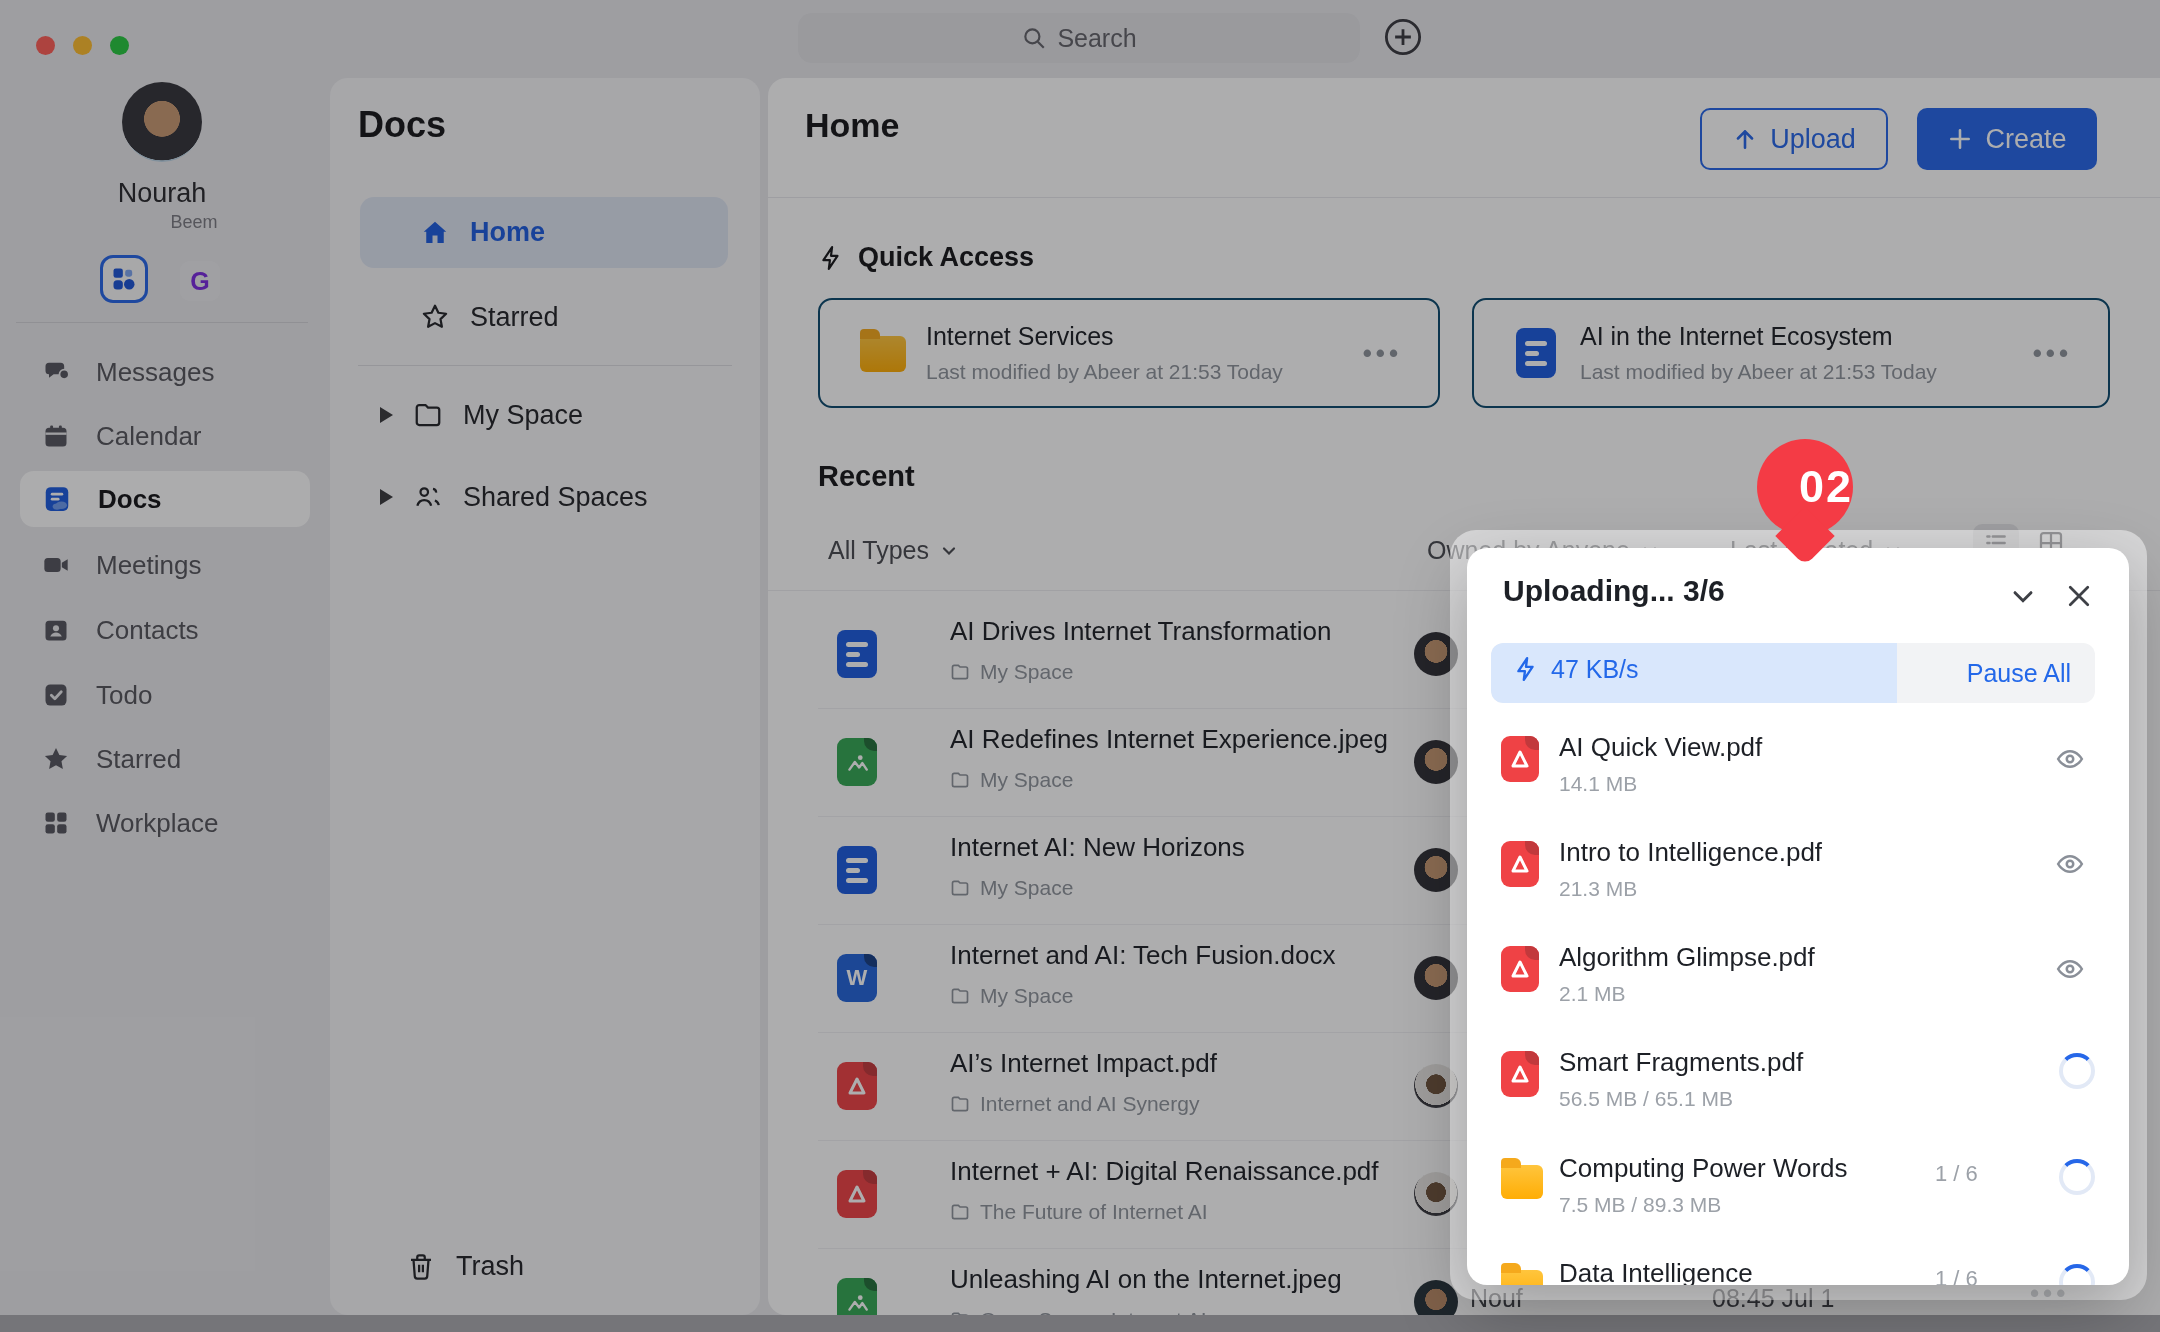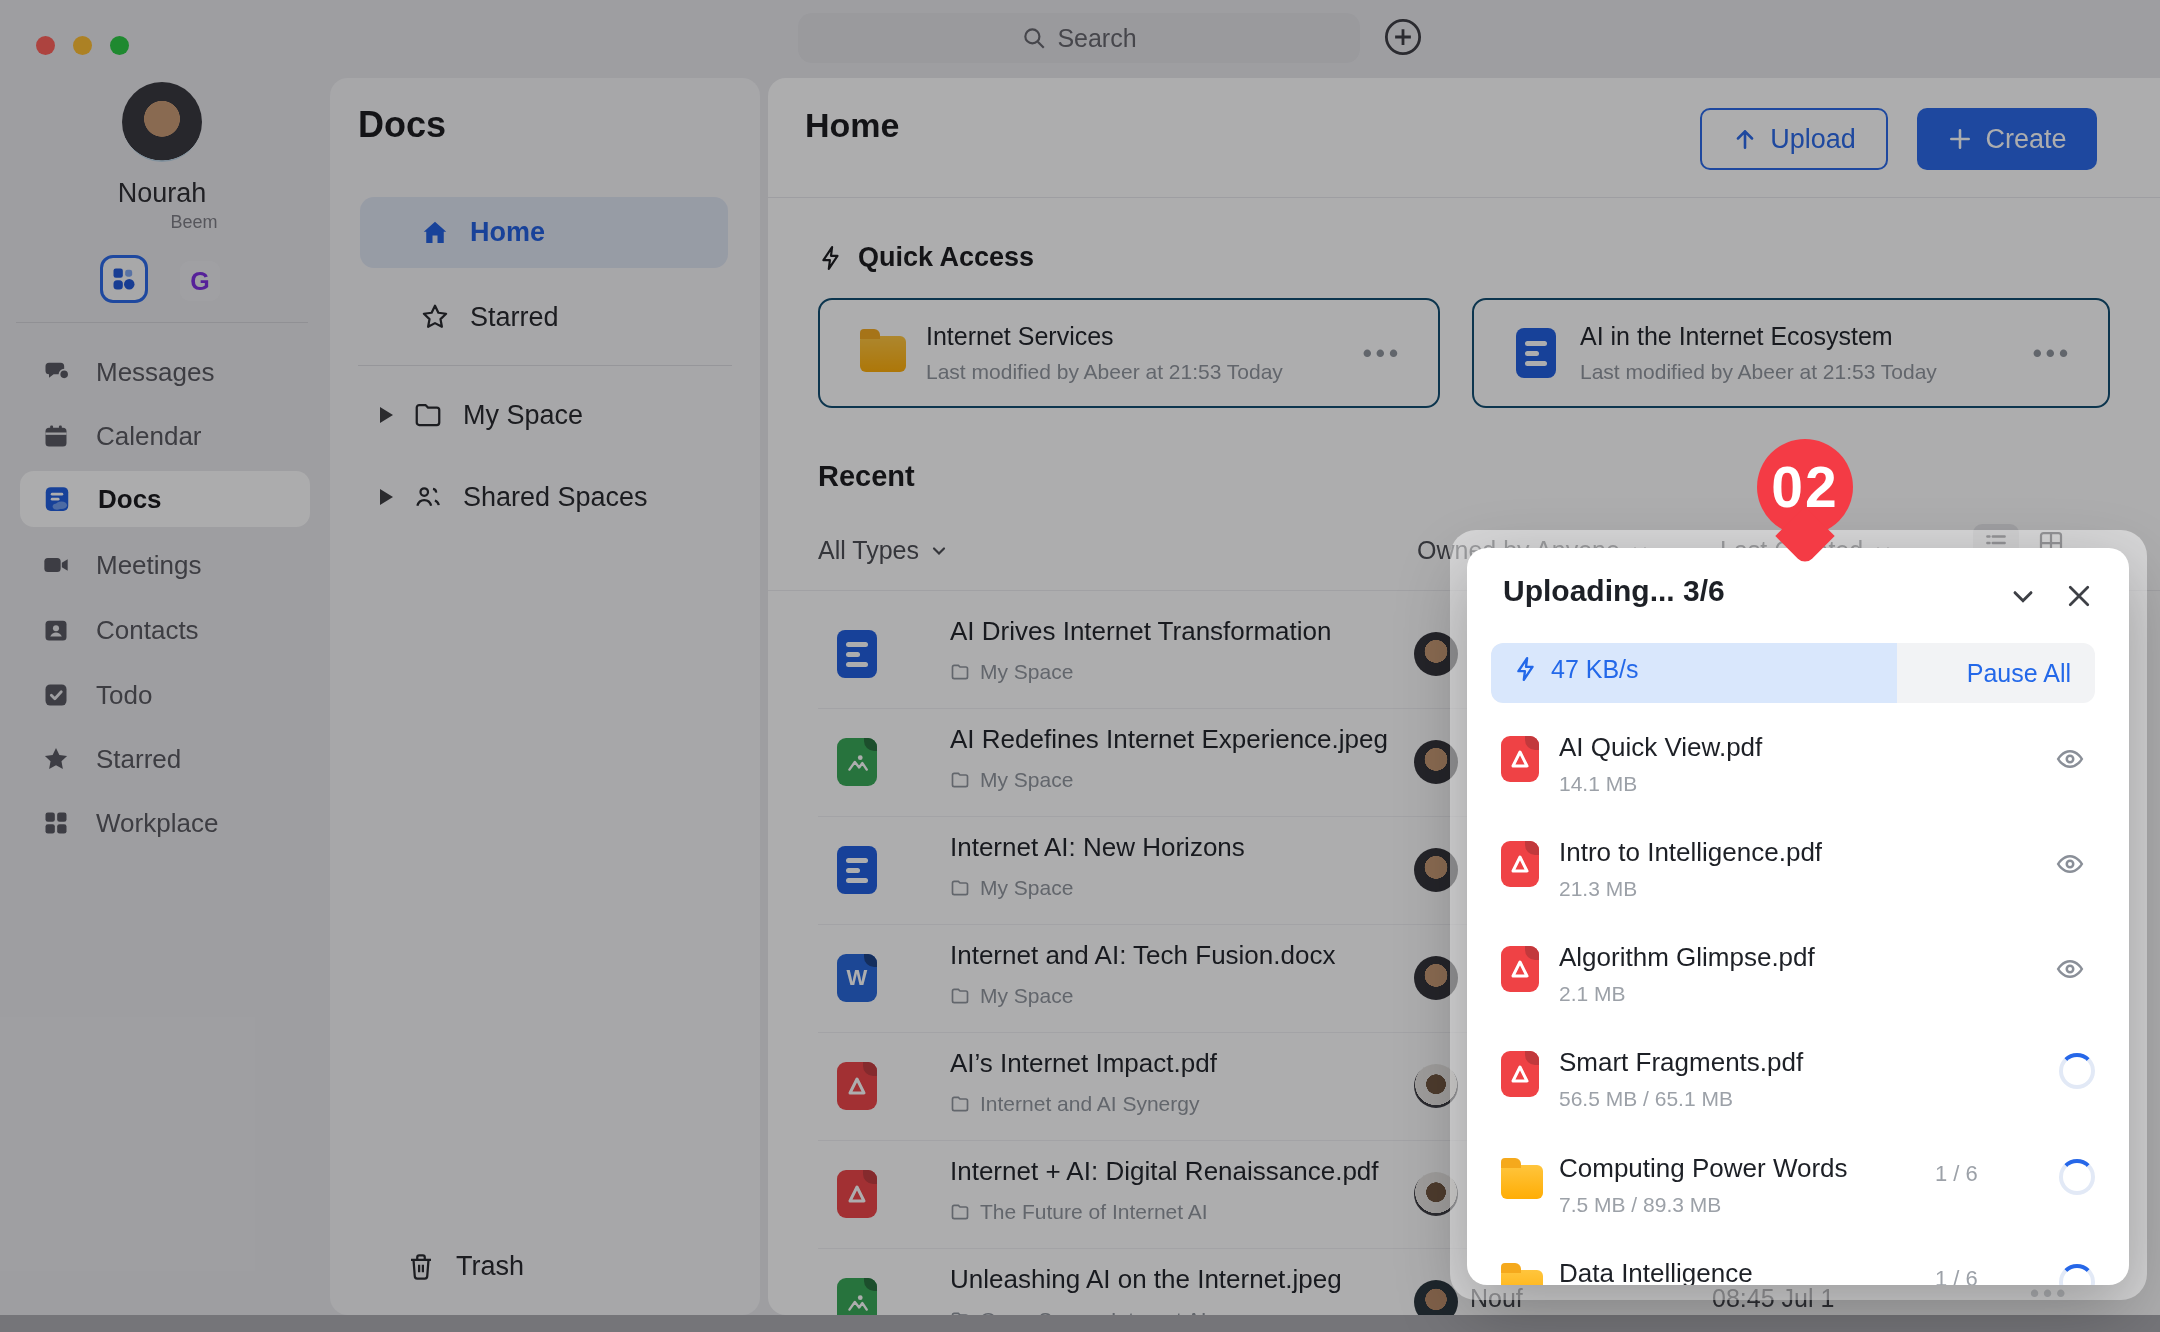--- a/index.html
+++ b/index.html
@@ -85,7 +85,7 @@
   @keyframes sp{to{transform:rotate(360deg);}}
   
   .pin{position:absolute;left:1757px;top:439px;width:96px;height:96px;background:#F43B45;border-radius:50%;z-index:50;
-       display:flex;align-items:center;justify-content:center;color:#fff;font-size:57px;font-weight:bold;letter-spacing:2px;}
+       display:flex;align-items:center;justify-content:flex-end;color:#fff;font-size:45px;font-weight:bold;letter-spacing:2px;}
   .pin::after{content:'';position:absolute;left:27px;top:76px;width:42px;height:42px;background:#F43B45;transform:rotate(45deg);border-radius:0 0 10px 0;z-index:-1;}
   .search-pill{position:absolute;left:798px;top:13px;width:562px;height:50px;background:#E2E2E6;border-radius:14px;
        display:flex;align-items:center;justify-content:center;gap:10px;color:#63636A;font-size:25px;}

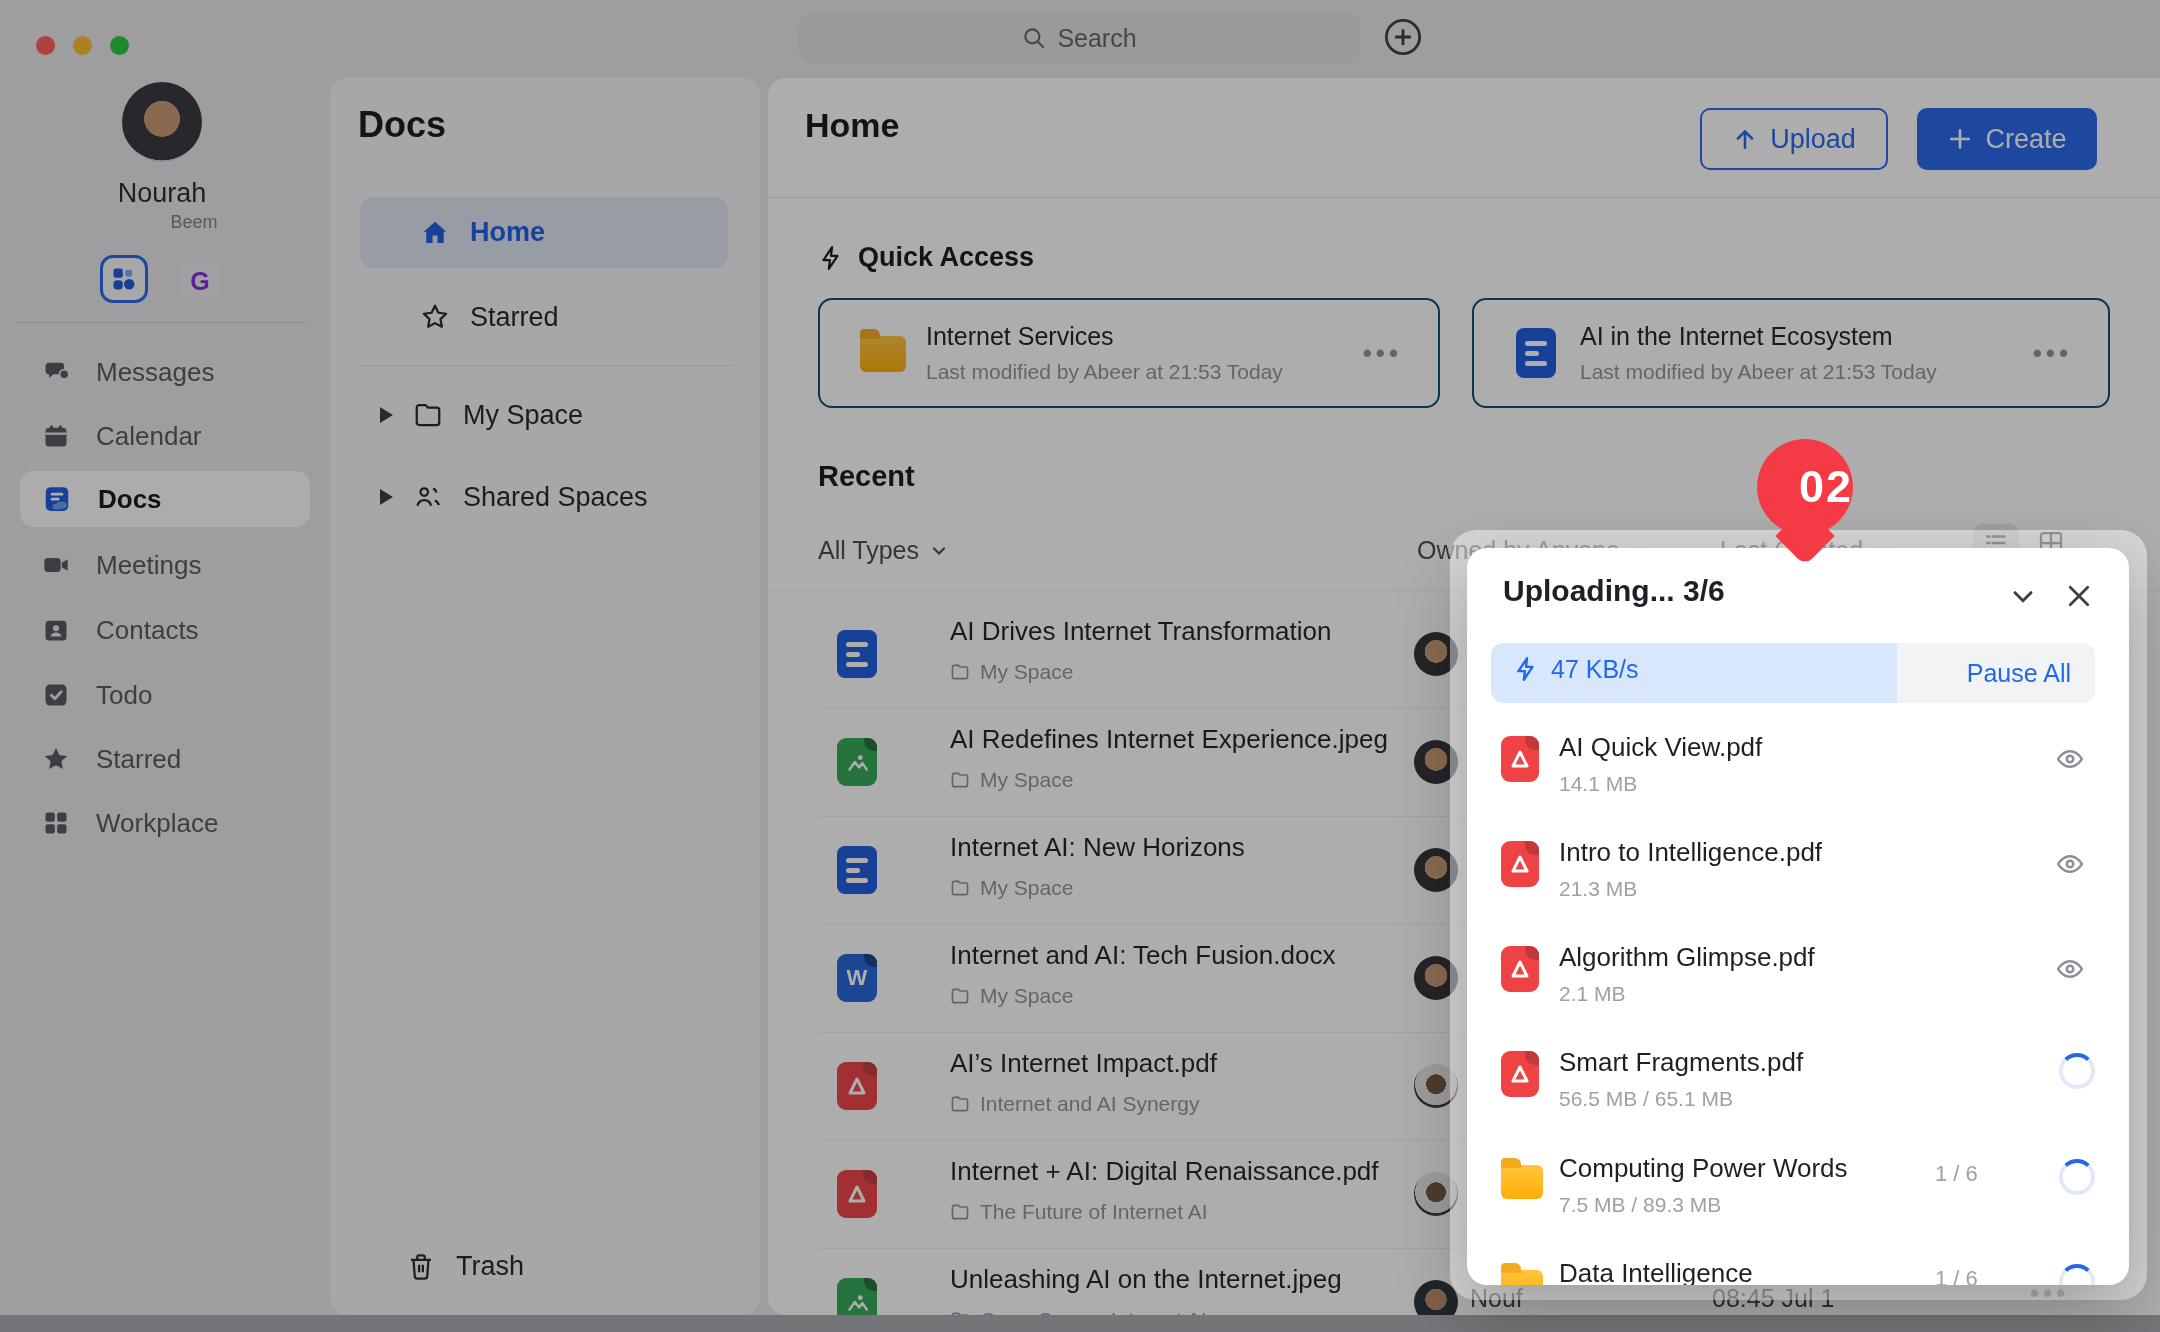--- a/index.html
+++ b/index.html
@@ -40,7 +40,7 @@
   .qa-sub{position:absolute;left:106px;top:60px;font-size:21px;color:#8E939B;}
   .dots{letter-spacing:4px;color:#8E939B;font-size:26px;font-weight:bold;}
   .recent-label{position:absolute;left:50px;top:382px;font-size:29px;font-weight:bold;color:#17181B;}
-  .filter{position:absolute;top:458px;display:flex;align-items:center;gap:10px;font-size:25px;color:#494B51;}
+  .filter{position:absolute;top:458px;display:flex;align-items:center;gap:10px;font-size:25px;color:#494B51;margin-left:10px;}
   .toggle-list{position:absolute;left:1205px;top:446px;width:46px;height:38px;background:#E9E9EC;border-radius:9px;display:flex;align-items:center;justify-content:center;}
   .toggle-grid{position:absolute;left:1268px;top:450px;}
   .filter-div{position:absolute;left:0px;top:512px;width:1392px;height:1px;background:#EDEDF0;}

